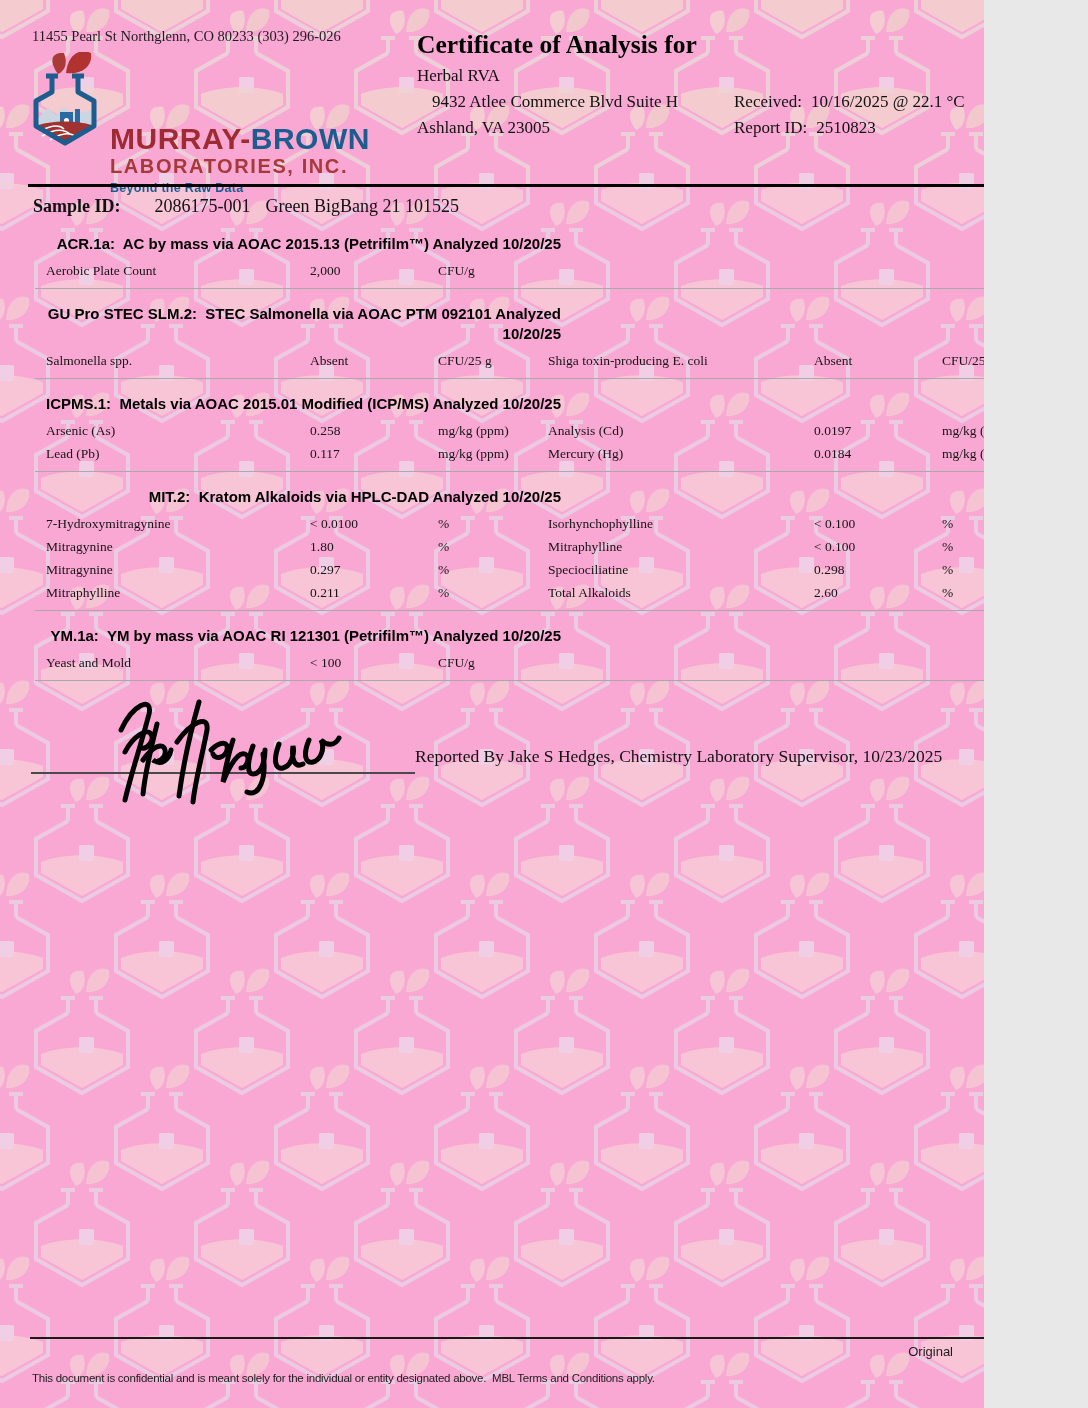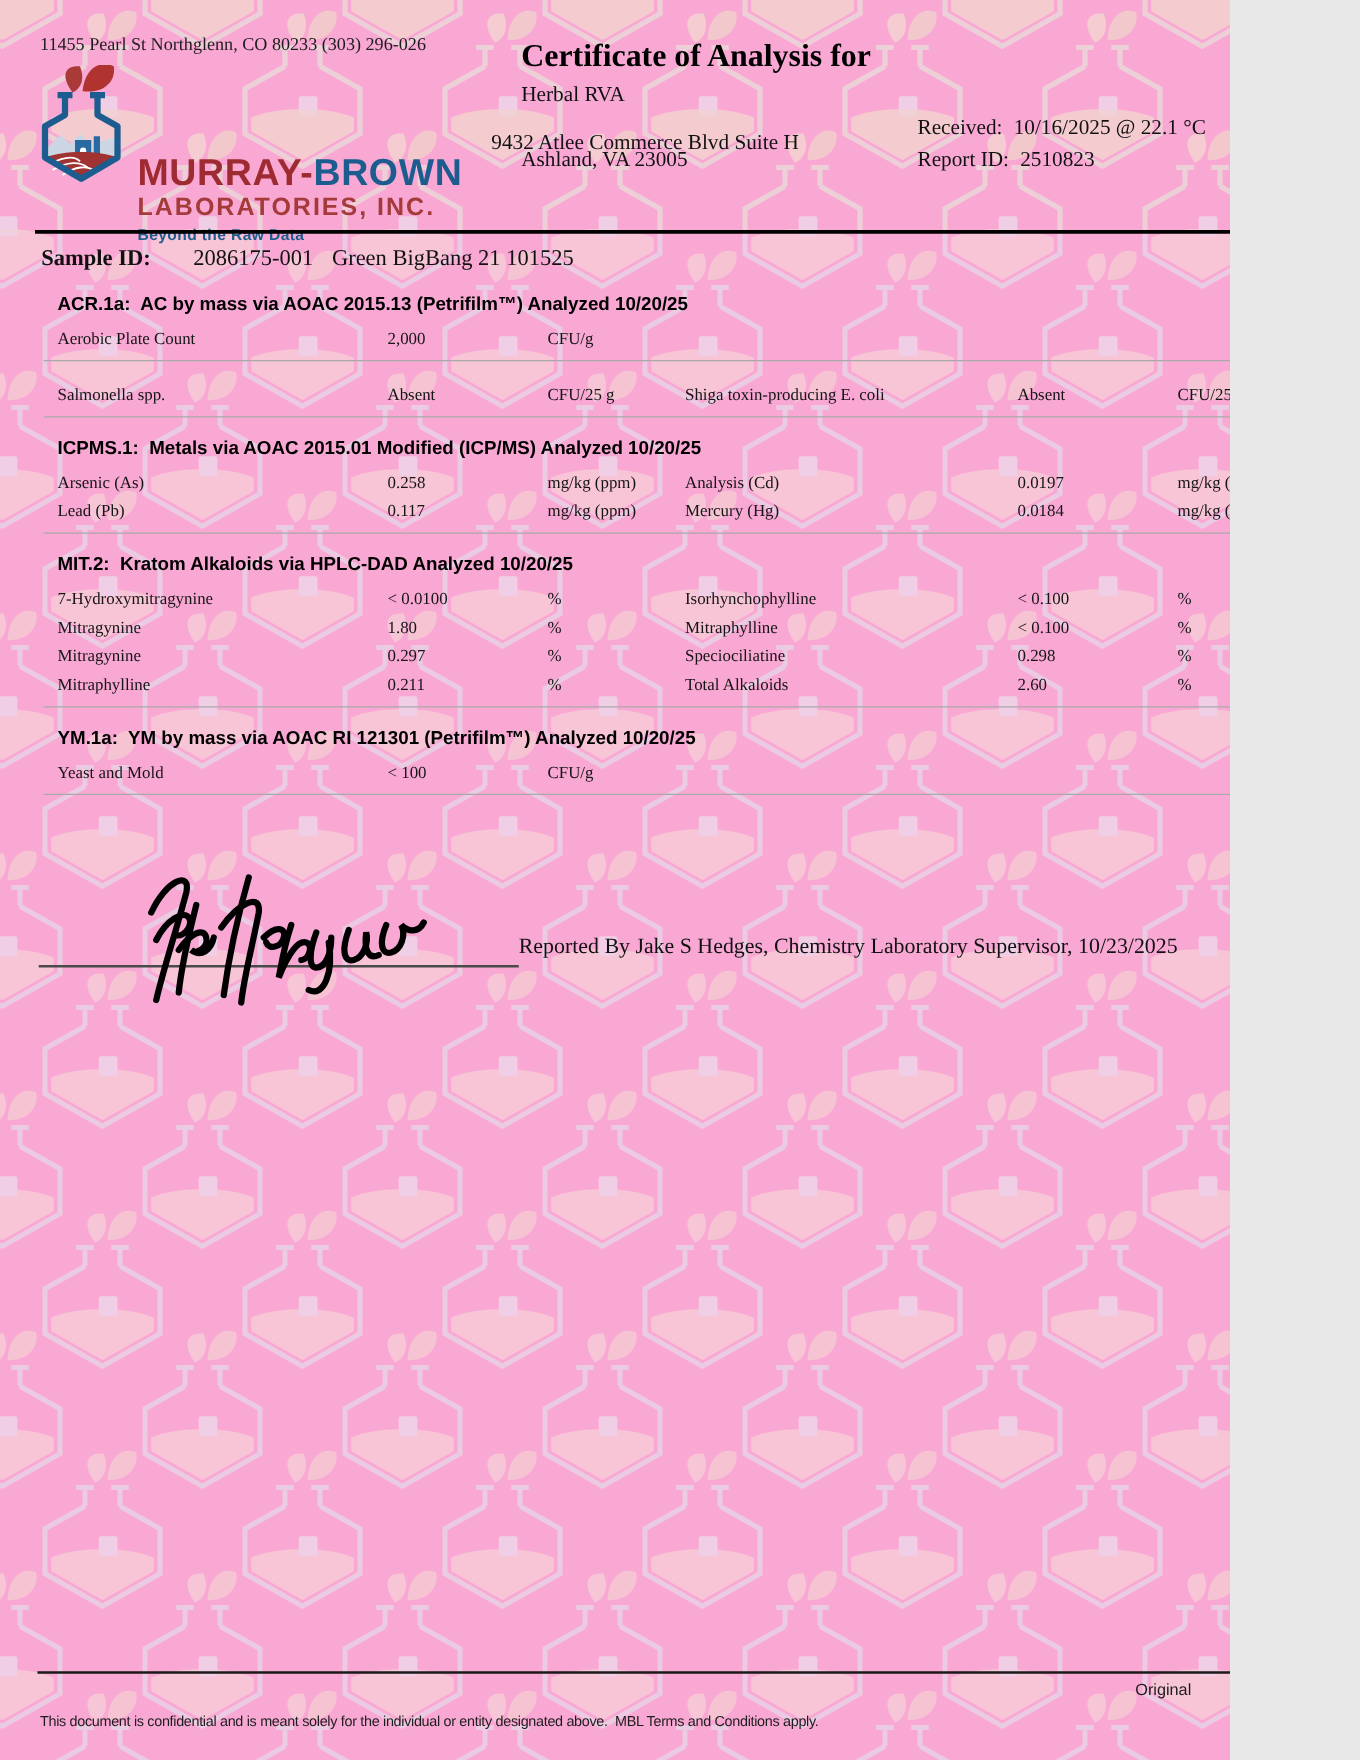--- a/index.html
+++ b/index.html
@@ -24,7 +24,7 @@
   
   .coa-title{left:417px;top:30px;font-size:25.5px;font-weight:bold;color:#000;}
   .client-name{left:417px;top:66px;font-size:17px;}
-  .client-addr1{left:393px;top:92px;font-size:17px;margin-top:12px;}
+  .client-addr1{left:432px;top:92px;font-size:17px;}
   .client-addr2{left:417px;top:118px;font-size:17px;}
   .received{left:734px;top:92px;font-size:17px;}
   .reportid{left:734px;top:118px;font-size:17px;}

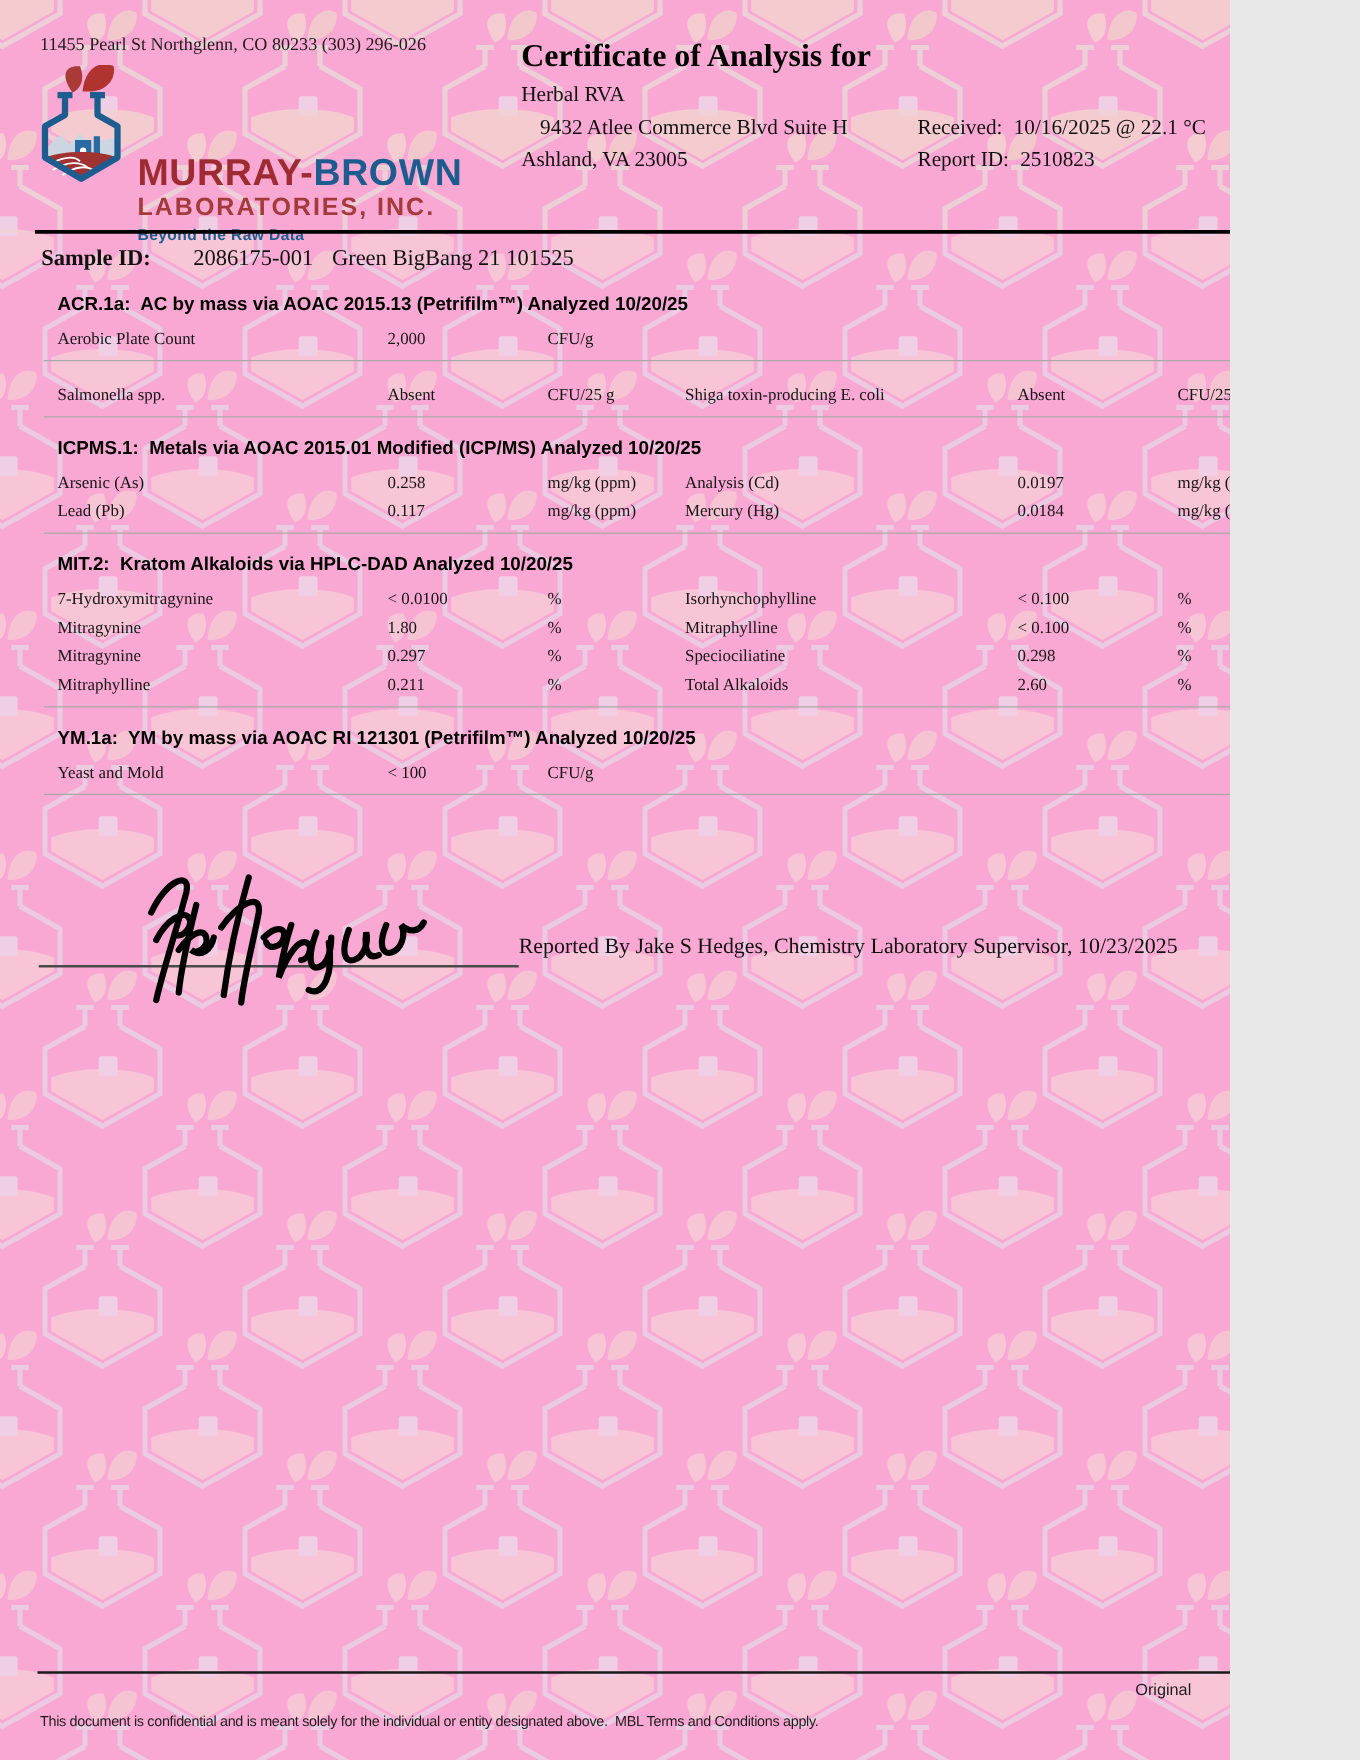--- a/index.html
+++ b/index.html
@@ -40,7 +40,7 @@
   
   .sections{left:46px;top:234px;width:994px;}
   .sec-title{font-family:"Liberation Sans",sans-serif;font-weight:bold;font-size:15px;
-             line-height:20px;max-width:515px;color:#000;white-space:pre-wrap;margin-bottom:5px;}
+             line-height:20px;max-width:515px;color:#000;white-space:pre-wrap;margin-bottom:5px;text-align:right;}
   .row{display:grid;grid-template-columns:264px 128px 110px 266px 128px 1fr;
        font-size:13.5px;line-height:23px;color:#151515;}
   .sec-rule{border-bottom:1px solid #a9a9a9;margin:6px 0 15px -11px;width:1005px;height:0;}

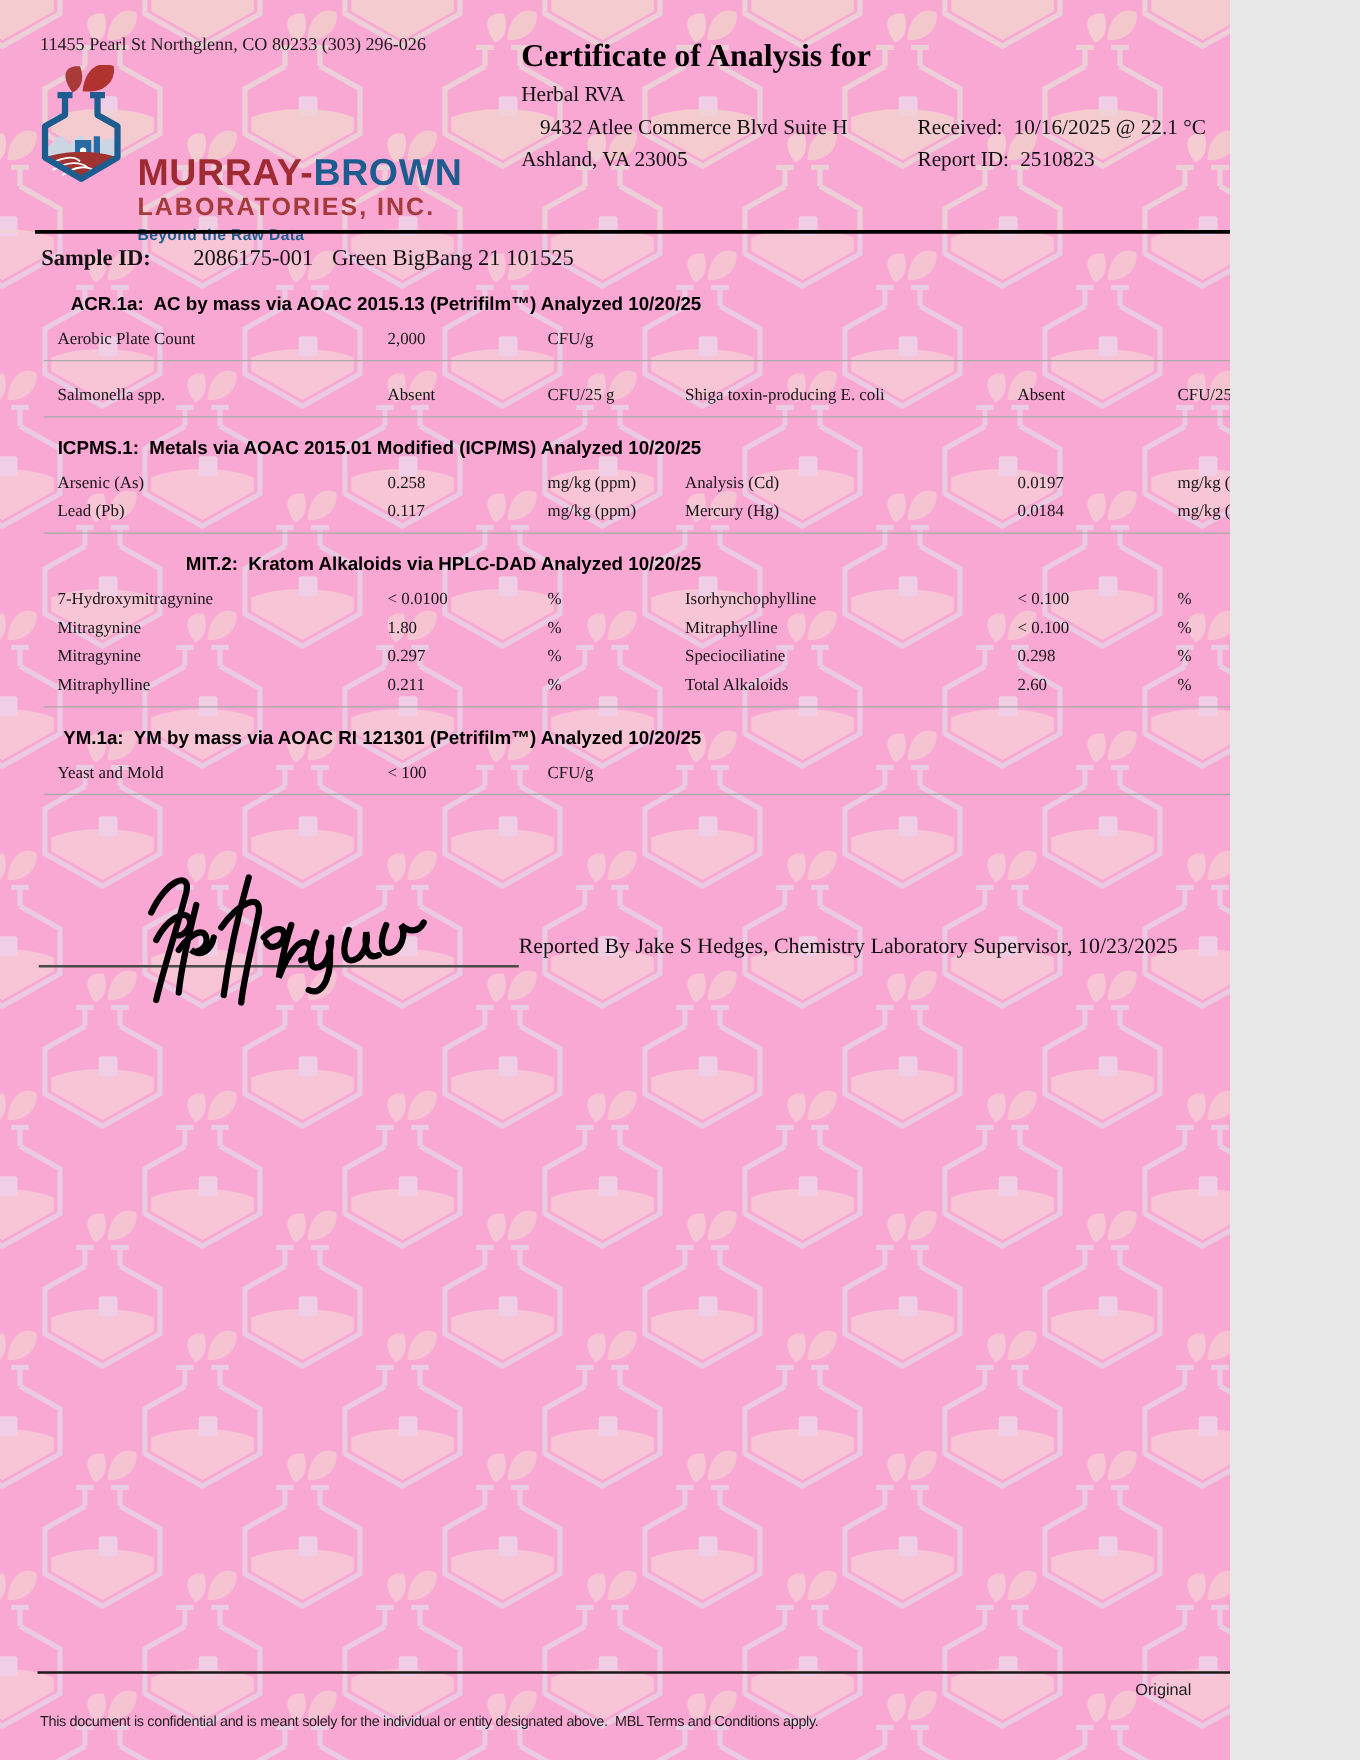--- a/index.html
+++ b/index.html
@@ -147,6 +147,7 @@
           <div class="sec-rule"></div>
         </div>
         <div class="section">
+          <div class="sec-title">GU Pro STEC SLM.2:  STEC Salmonella via AOAC PTM 092101 Analyzed 10/20/25</div>
           <div class="row">
             <div class="cell">Salmonella spp.</div>
             <div class="cell">Absent</div>

